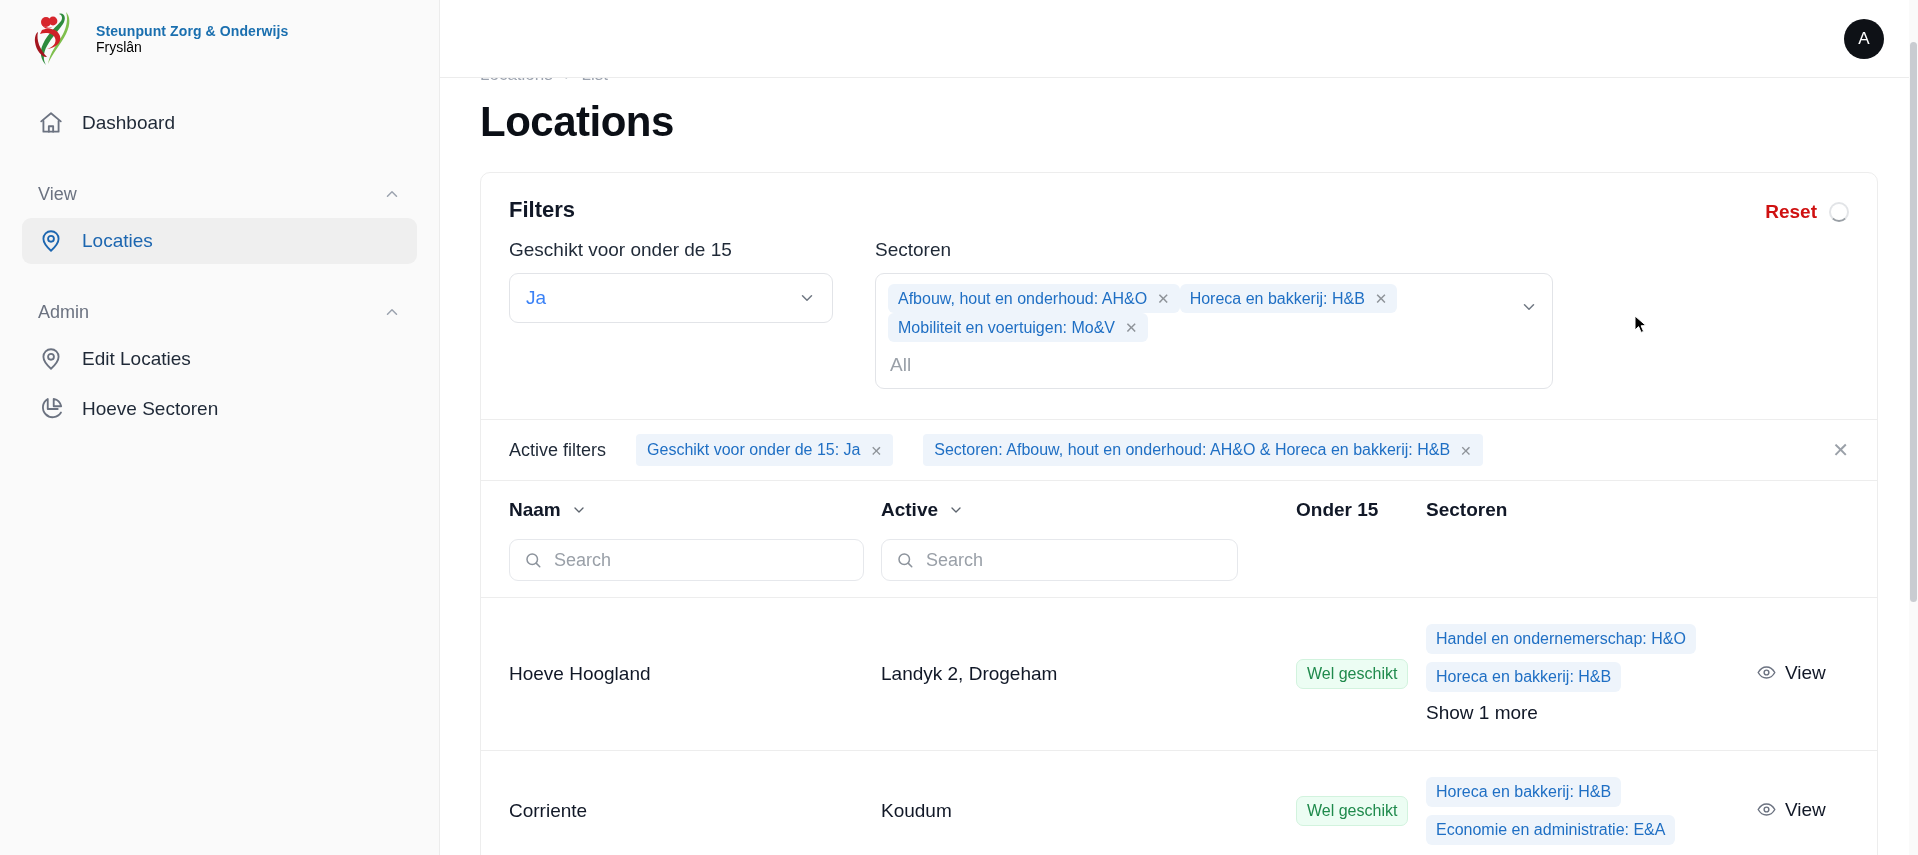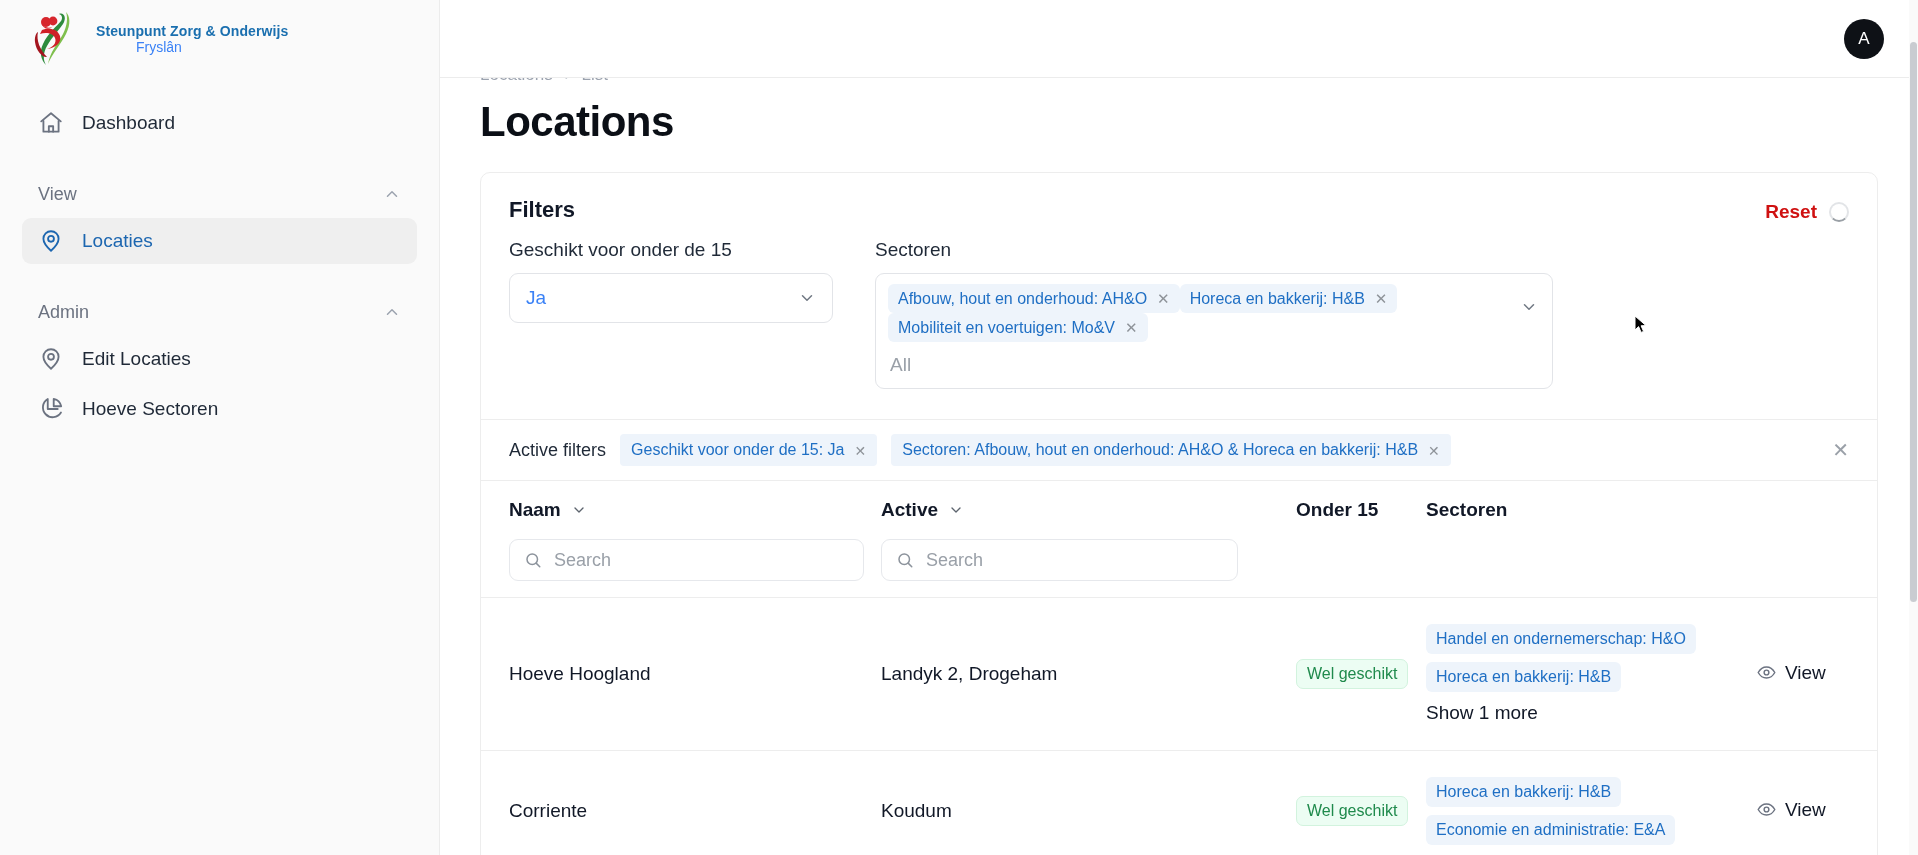--- a/index.html
+++ b/index.html
@@ -27,7 +27,7 @@
   .brand-logo { width: 56px; height: 58px; flex: none; }
   .brand-text { display: flex; flex-direction: column; line-height: 1.15; }
   .brand-line1 { font-size: 14px; font-weight: bold; color: #1a6faf; letter-spacing: .1px; }
-  .brand-line2 { font-size: 14px; color: #3b82f6; margin-left: 40px; }
+  .brand-line2 { font-size: 14px; color: #000000; }
 
   .nav { padding: 22px 22px 0 22px; }
   .nav-item {

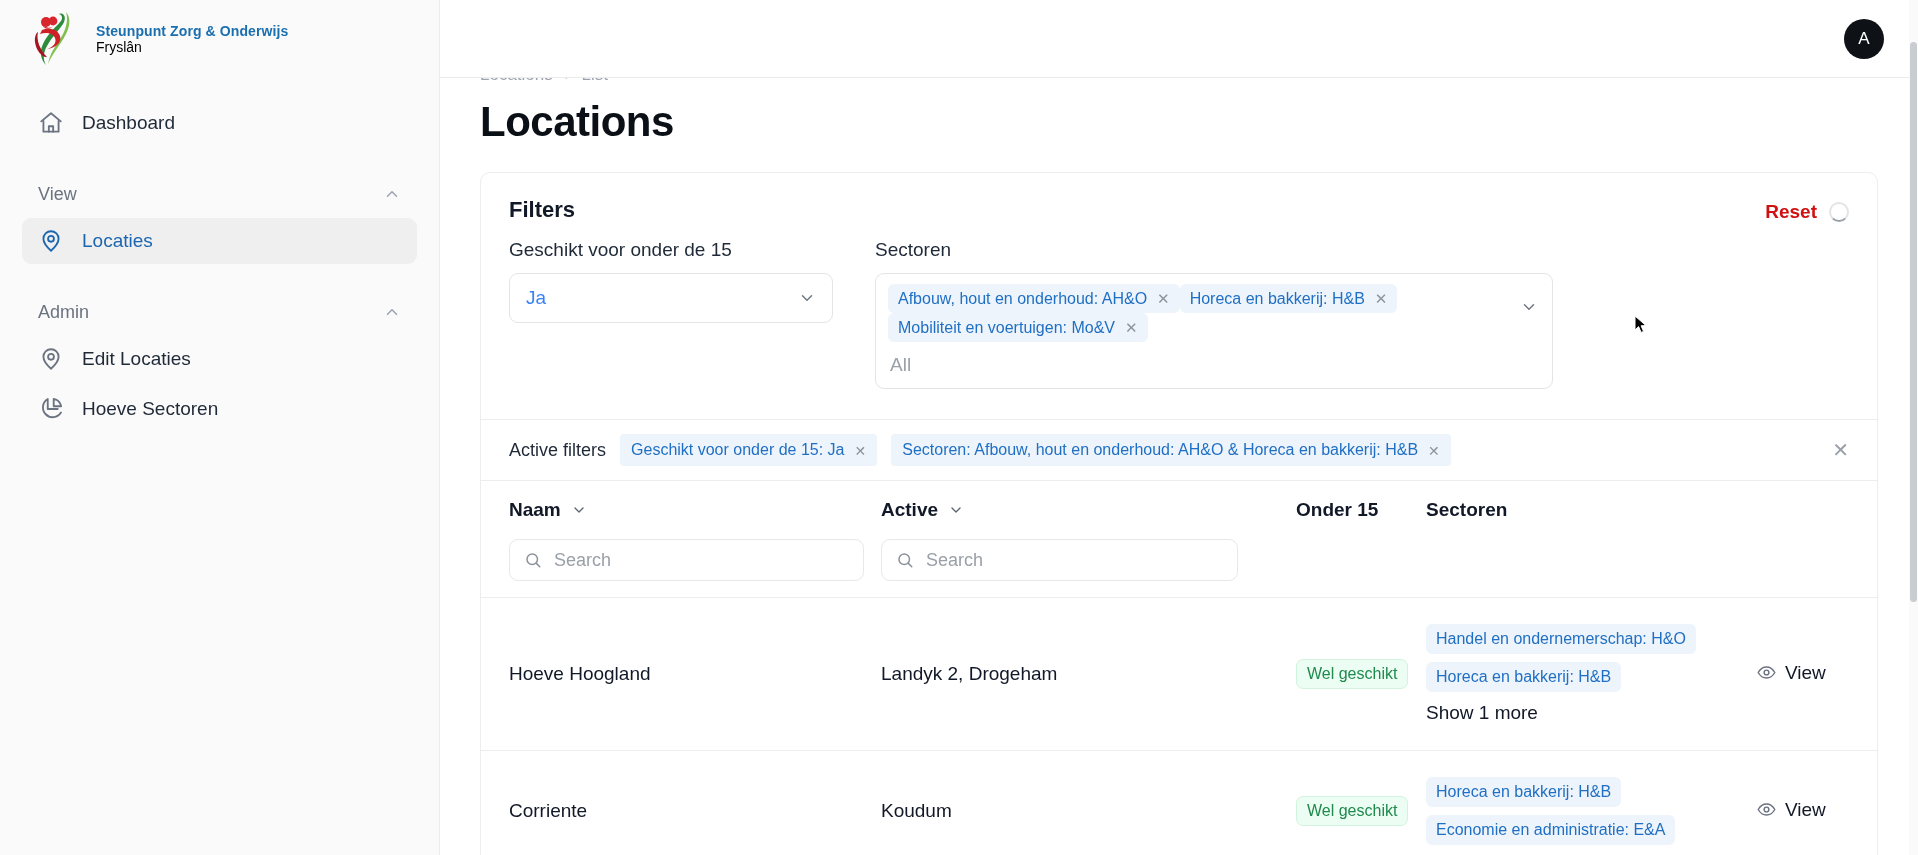--- a/index.html
+++ b/index.html
@@ -133,7 +133,7 @@
 
   
   .active-filters {
-    display: flex; align-items: center; gap: 14px;
+    display: flex; align-items: center; gap: 30px;
     border-top: 1px solid #ededed;
     padding: 14px 28px; position: relative;
   }

